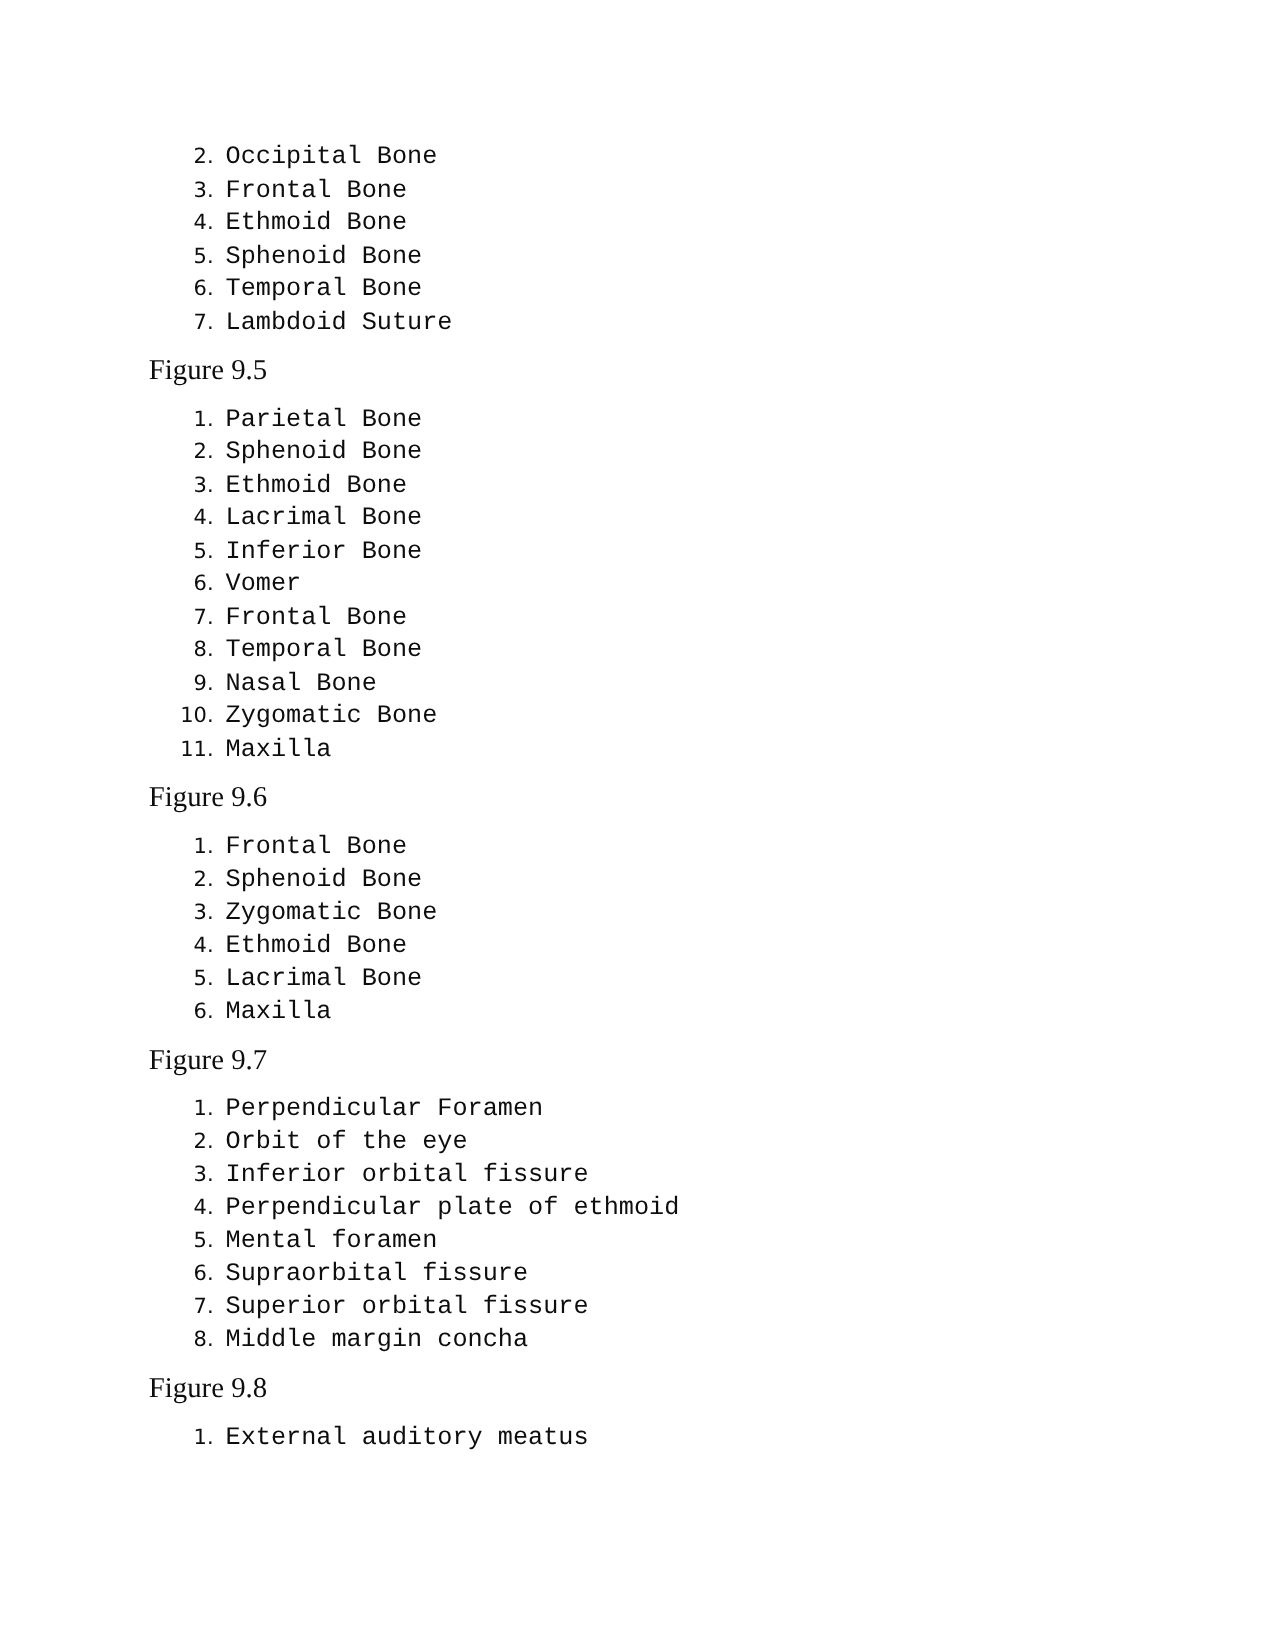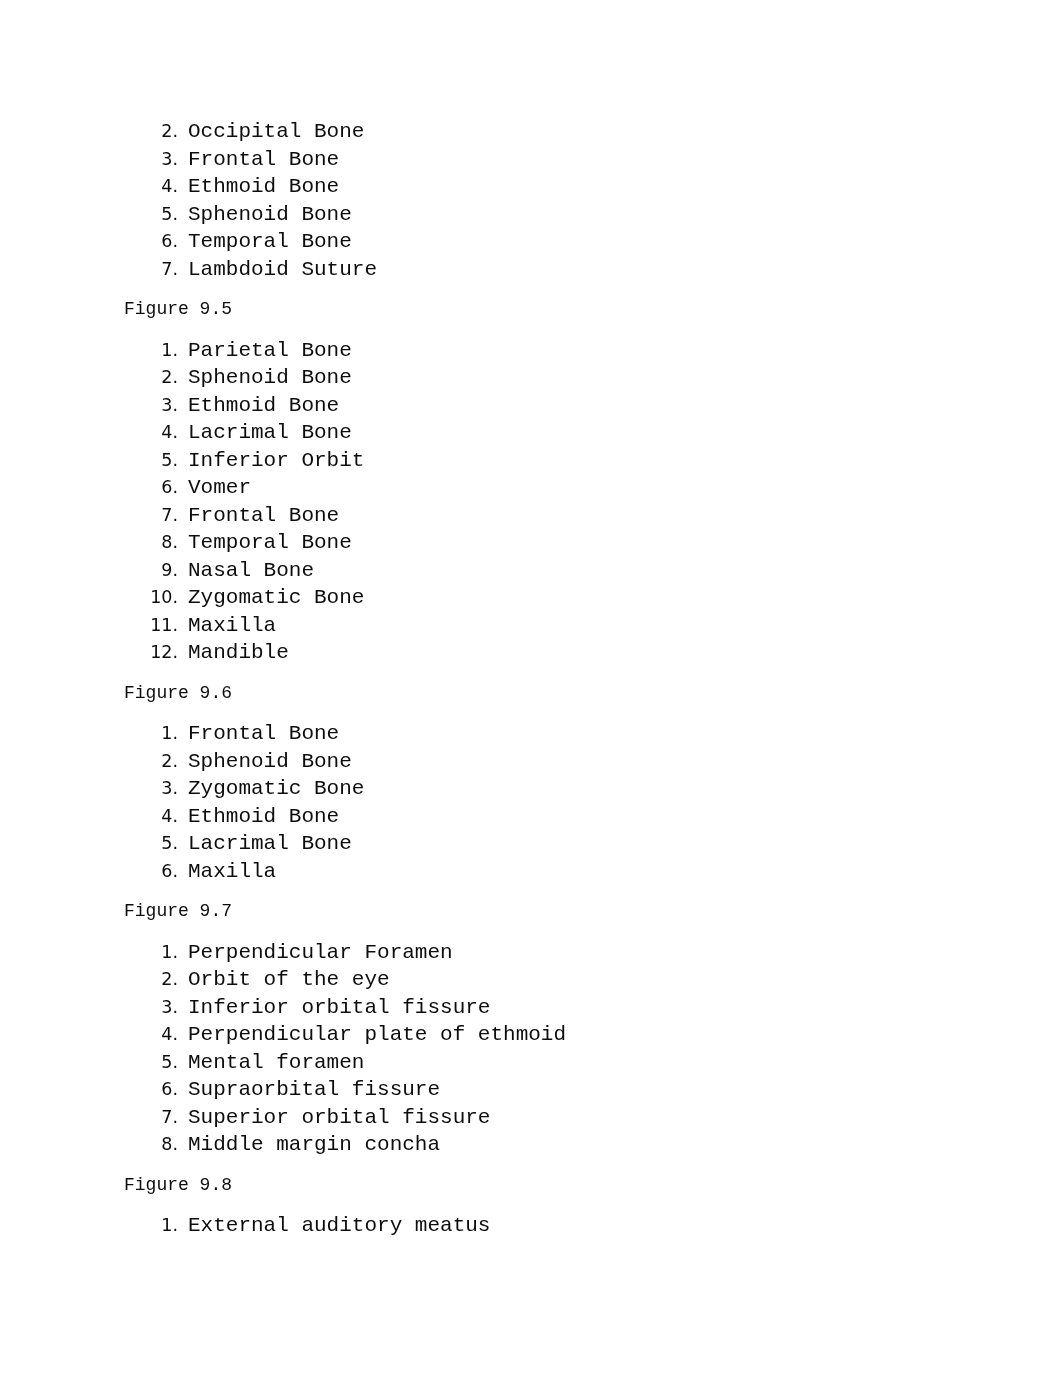--- a/index.html
+++ b/index.html
@@ -28,8 +28,8 @@
 
   
   .figure-heading {
-    font-family: Liberation Mono, monospace;
-    font-size: 18px;
+    font-family: Liberation Serif, serif;
+    font-size: 24px;
     line-height: 27.5px;
     color: #0d0d0d;
     margin: 0;

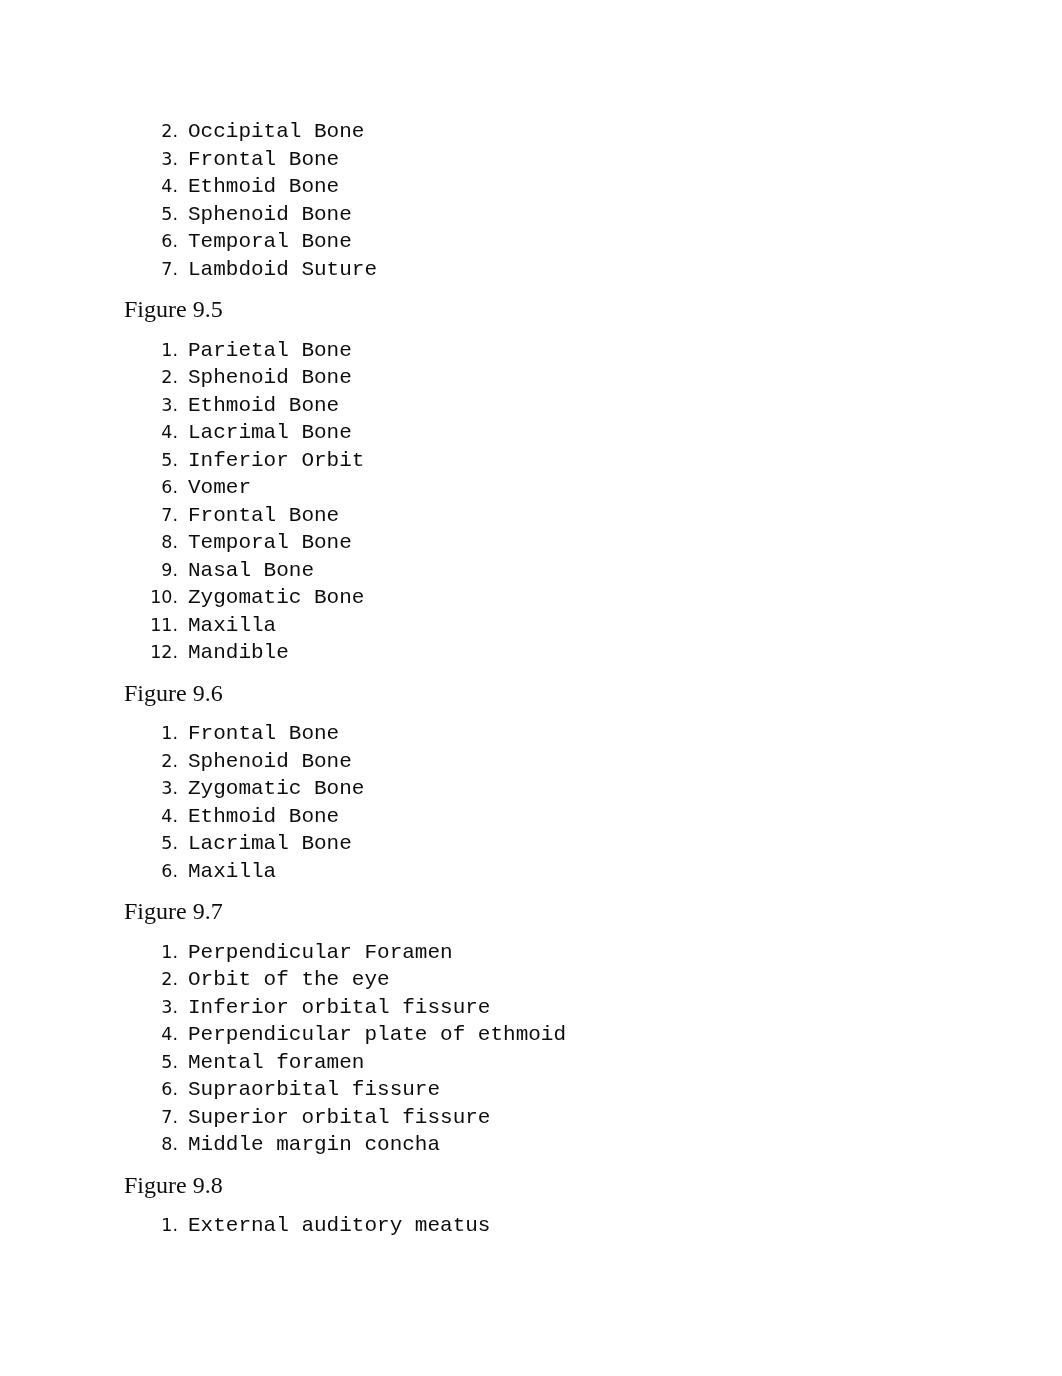--- a/index.html
+++ b/index.html
@@ -140,7 +140,7 @@
           </li>
           <li class="num-item">
             <span class="num-marker">5.</span>
-            <span class="num-text">Inferior Orbit</span>
+            <span class="num-text">Inferior Bone</span>
           </li>
           <li class="num-item">
             <span class="num-marker">6.</span>

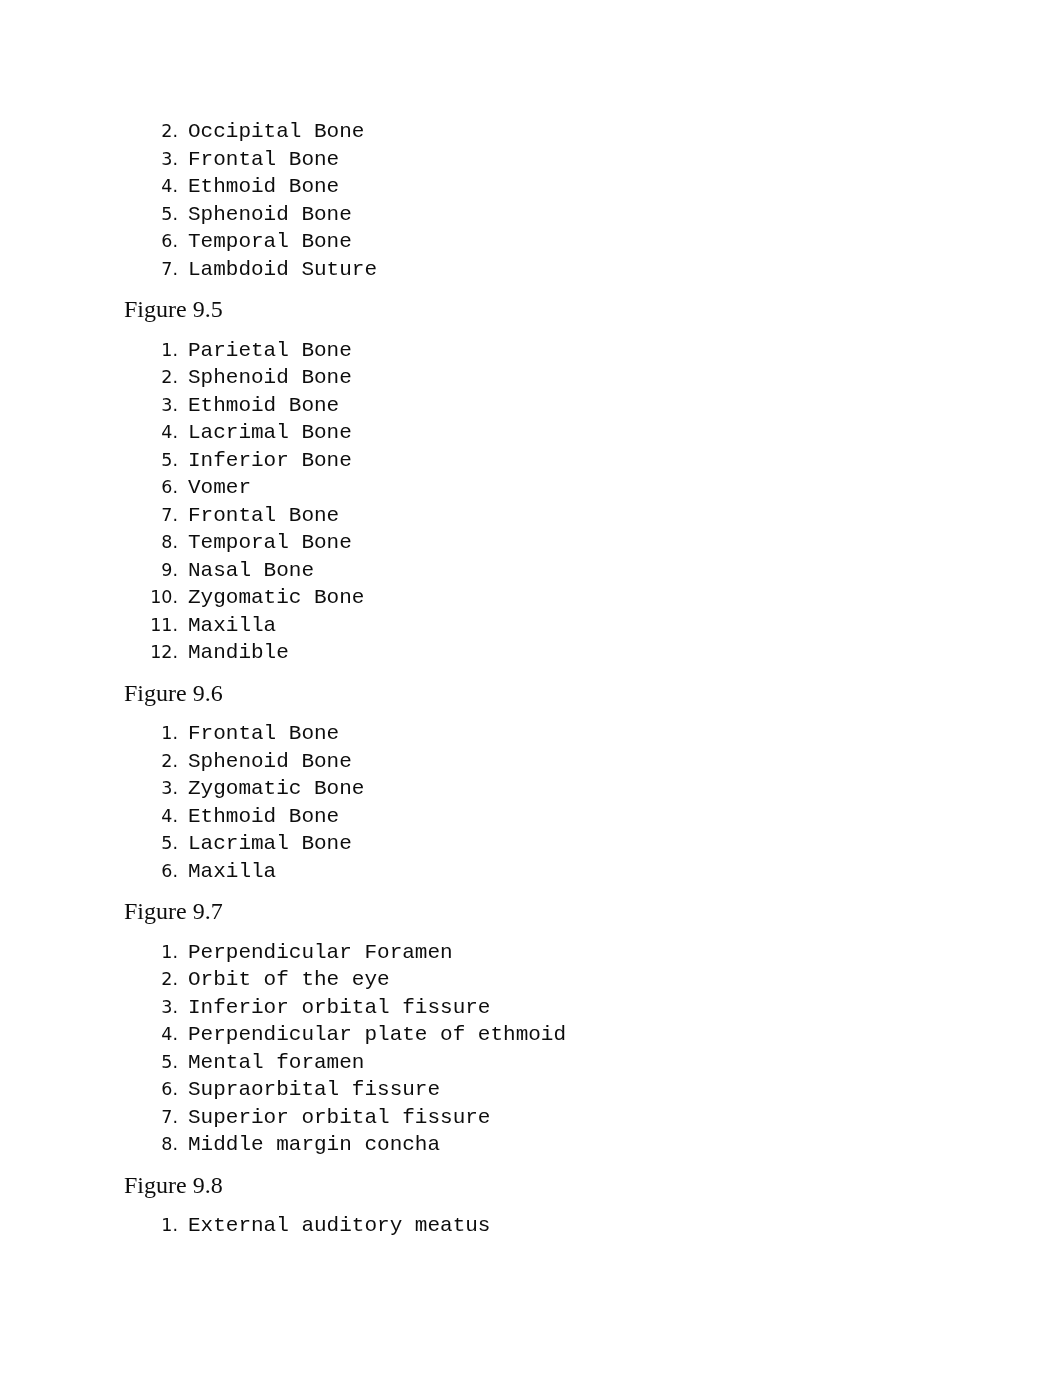--- a/index.html
+++ b/index.html
@@ -166,10 +166,6 @@
             <span class="num-marker">11.</span>
             <span class="num-text">Maxilla</span>
           </li>
-          <li class="num-item">
-            <span class="num-marker">12.</span>
-            <span class="num-text">Mandible</span>
-          </li>
         </ol>
       </div>
       <div class="block">

